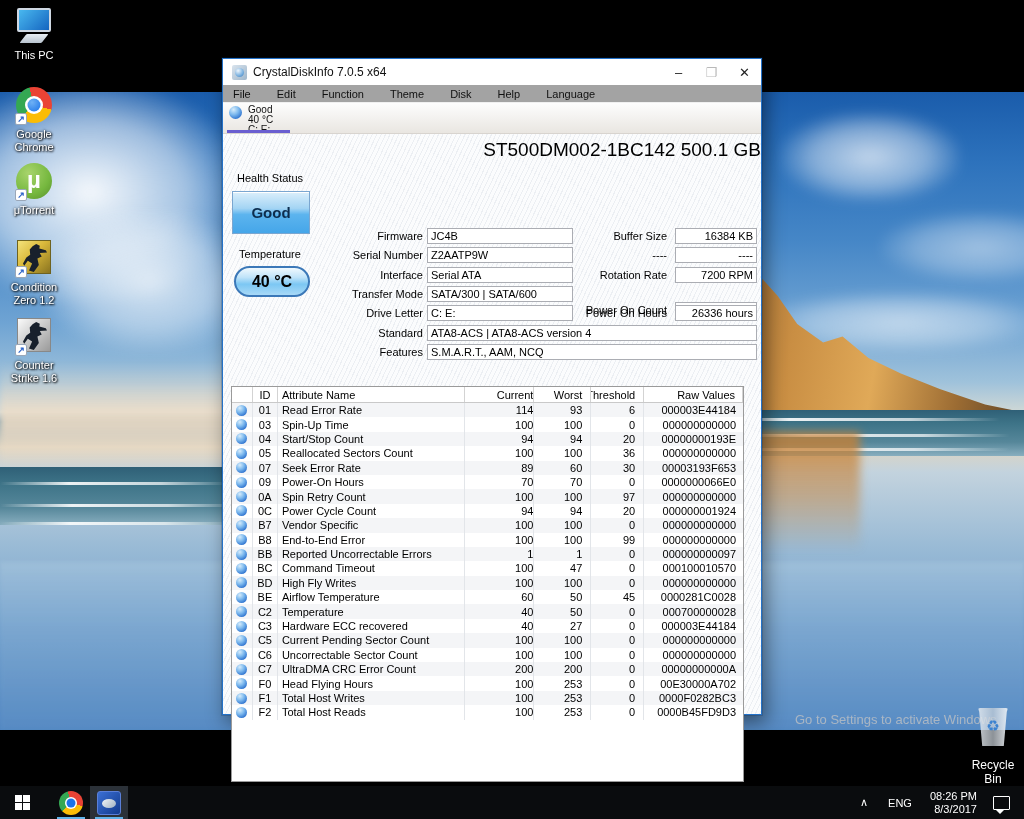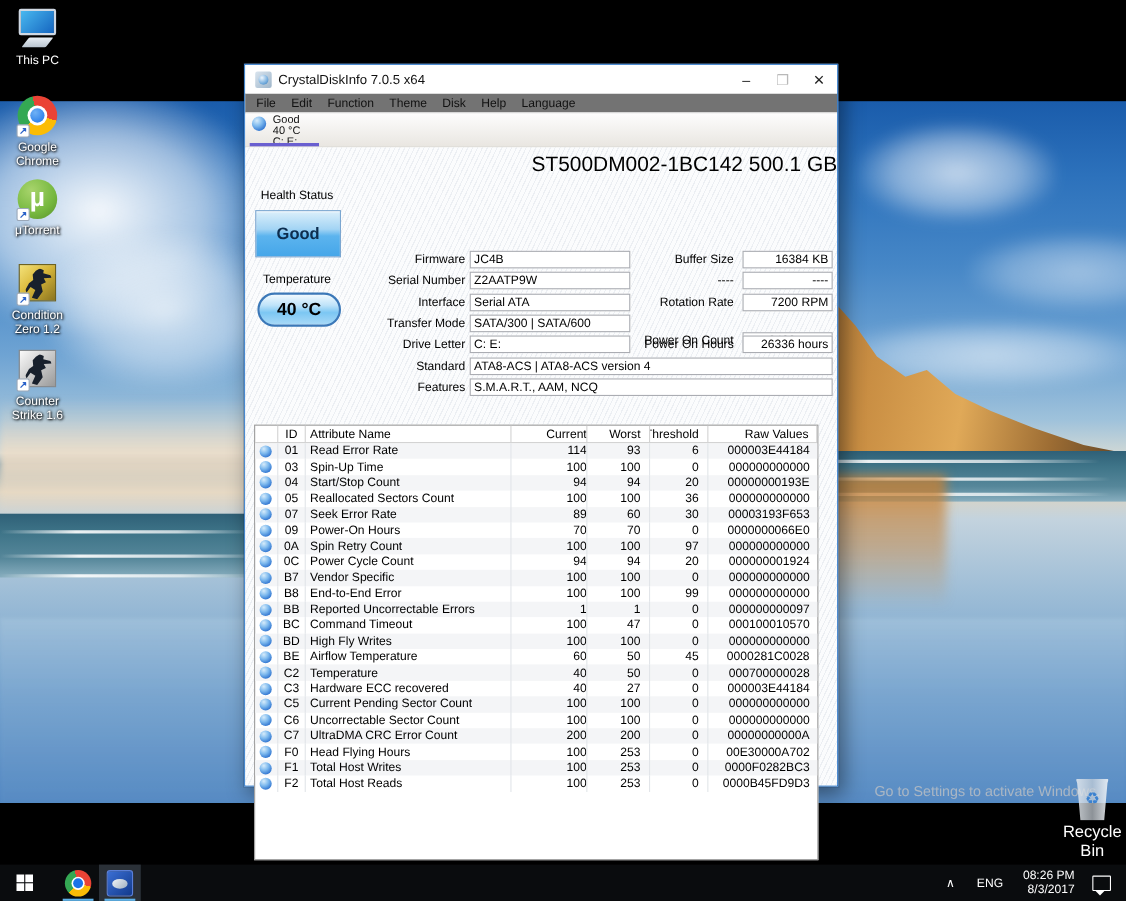--- a/index.html
+++ b/index.html
@@ -66,7 +66,7 @@
   .winbtns { position:absolute; right:0; top:0; height:26px; display:flex; }
   .winbtn { width:33px; height:26px; display:flex; align-items:center; justify-content:center; font-size:13px; color:#222; }
   .winbtn.max { color:#b9b9b9; }
-  .menubar { height:18px; background:#737373; display:flex; align-items:center; padding-left:3px; border-bottom:1px solid #f0f0f0; }
+  .menubar { height:18px; background:#a3a3a3; display:flex; align-items:center; padding-left:3px; border-bottom:1px solid #f0f0f0;gap:12px; }
   .menubar span { font-size:11px; color:#111; padding:0 7px; }
   .drivestrip { height:31px; background:linear-gradient(180deg,#fdfdfd,#e9e6e1); border-bottom:1px solid #d8d4cf; position:relative; }
   .orb { border-radius:50%; background:radial-gradient(circle at 35% 28%, #d6ecfb 0%, #7db9ee 40%, #2f74d0 78%, #1a55b0 100%); }

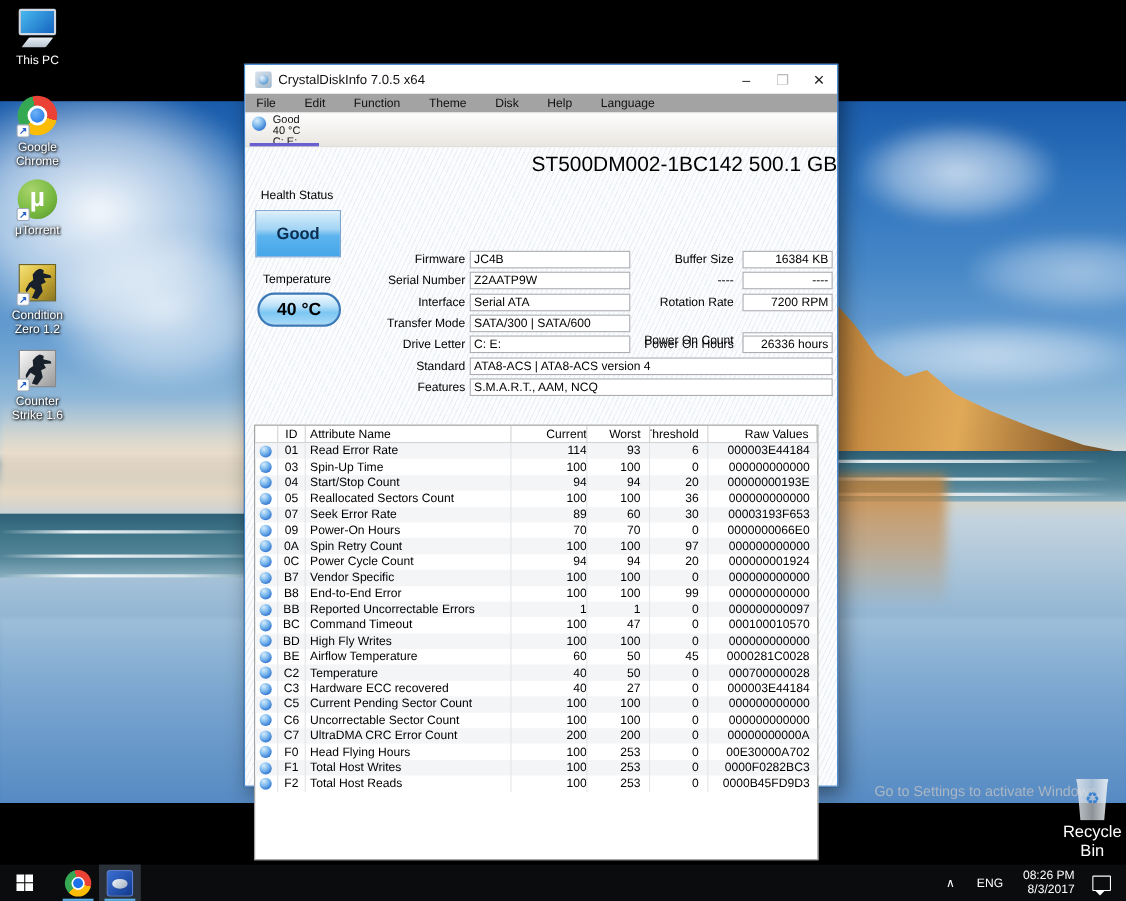--- a/index.html
+++ b/index.html
@@ -55,7 +55,7 @@
     background:linear-gradient(90deg, rgba(230,235,240,.85), rgba(200,208,216,.7) 50%, rgba(240,244,248,.9));
     clip-path:polygon(4% 10%, 96% 10%, 100% 0, 0 0, 4% 10%, 96% 10%, 86% 100%, 14% 100%); border-radius:2px; }
   .rbin .bin::before { content:"♻"; position:absolute; left:0; right:0; top:9px; color:#3b82d0; font-size:15px; }
-  .rbin .lbl { margin-top:2px; font-size:15px; color:#fff; text-shadow:1px 1px 2px #000; }
+  .rbin .lbl { margin-top:12px; font-size:12px; color:#fff; text-shadow:1px 1px 2px #000; }
 
   
   .win { position:absolute; left:222px; top:58px; width:540px; height:657px; background:#fff; border:1px solid #2472c8; box-shadow:0 0 0 1px rgba(0,40,90,.2), 4px 8px 18px rgba(0,0,0,.45); }

